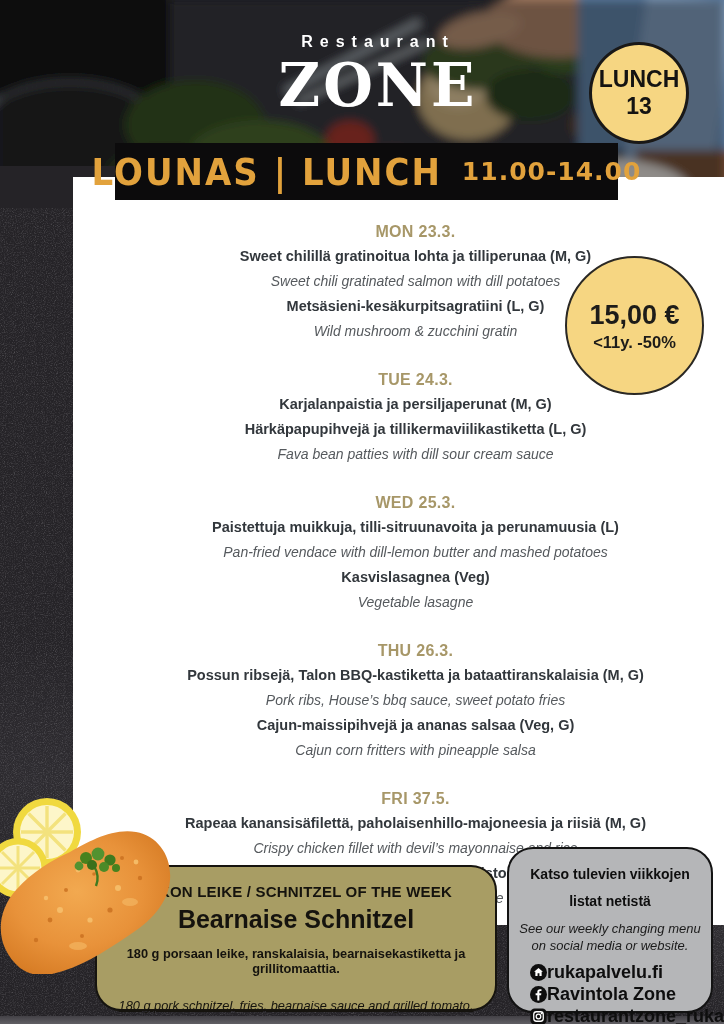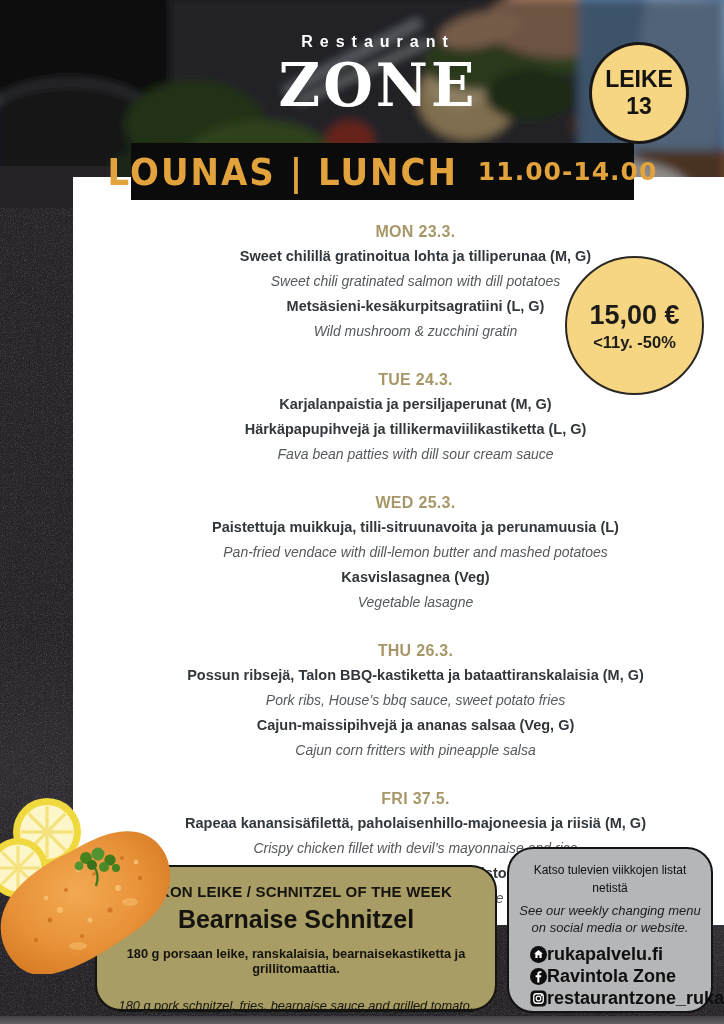--- a/index.html
+++ b/index.html
@@ -115,7 +115,7 @@
   </div>
 
   <div class="week-badge">
-    <span>LEIKE</span>
+    <span>LUNCH</span>
     <span>13</span>
   </div>
 

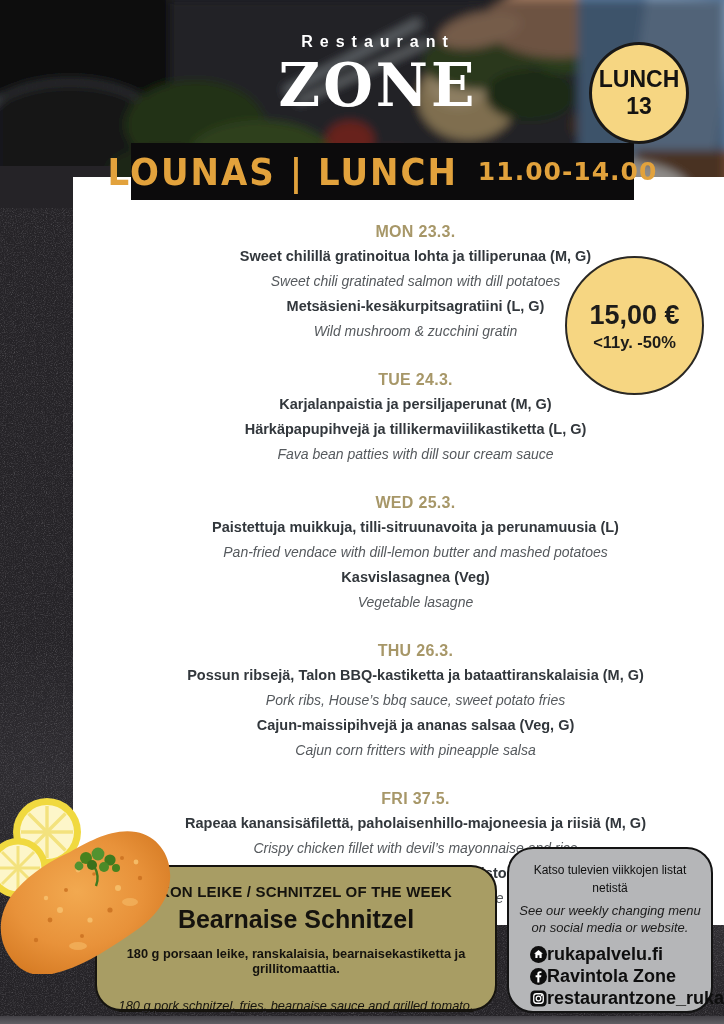--- a/index.html
+++ b/index.html
@@ -23,7 +23,7 @@
     line-height:62px;margin-top:3px;transform:scaleY(1.04);}
   .card{position:absolute;left:73px;top:177px;width:685px;height:748px;background:#ffffff;z-index:3;
     box-sizing:border-box;padding-top:46px;text-align:center;}
-  .banner{position:absolute;left:131px;top:143px;width:503px;height:57px;background:#0c0b0c;z-index:4;
+  .banner{position:absolute;left:115px;top:143px;width:503px;height:57px;background:#0c0b0c;z-index:4;
     display:flex;align-items:center;justify-content:center;gap:20px;}
   .banner-title{font-family:"DejaVu Sans",sans-serif;font-size:34px;font-weight:800;color:#e2a23c;
     letter-spacing:2px;transform:scaleY(1.1);white-space:nowrap;}

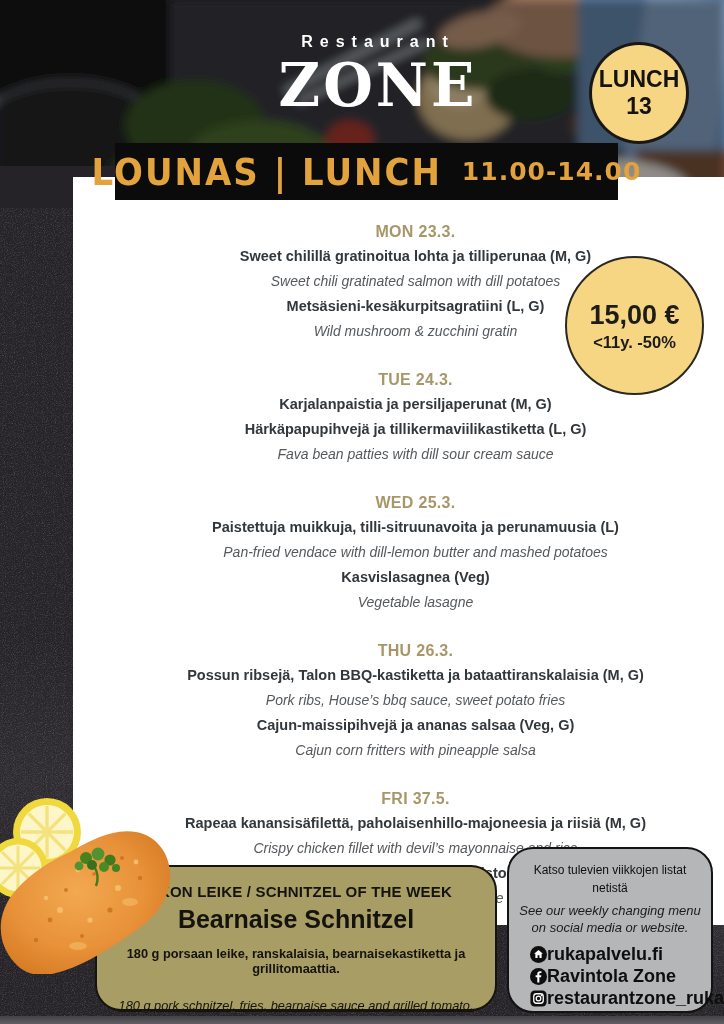--- a/index.html
+++ b/index.html
@@ -51,7 +51,7 @@
   .info-box{position:absolute;left:507px;top:847px;width:206px;height:166px;background:#b5b6b8;
     border:2px solid #131313;border-radius:26px;z-index:5;box-sizing:border-box;
     padding:12px 8px 0;color:#0e0e0e;text-align:center;}
-  .ib-title{font-size:12px;font-weight:400;line-height:18px;}
+  .ib-title{font-size:14px;font-weight:700;line-height:27px;}
   .ib-sub{font-size:13px;font-style:italic;line-height:17px;margin-top:5px;color:#1b1b1b;}
   .ib-links{margin-top:7px;text-align:left;padding-left:13px;}
   .link-row{display:flex;align-items:center;gap:0;height:22px;font-size:18px;font-weight:600;color:#0e0e0e;}

